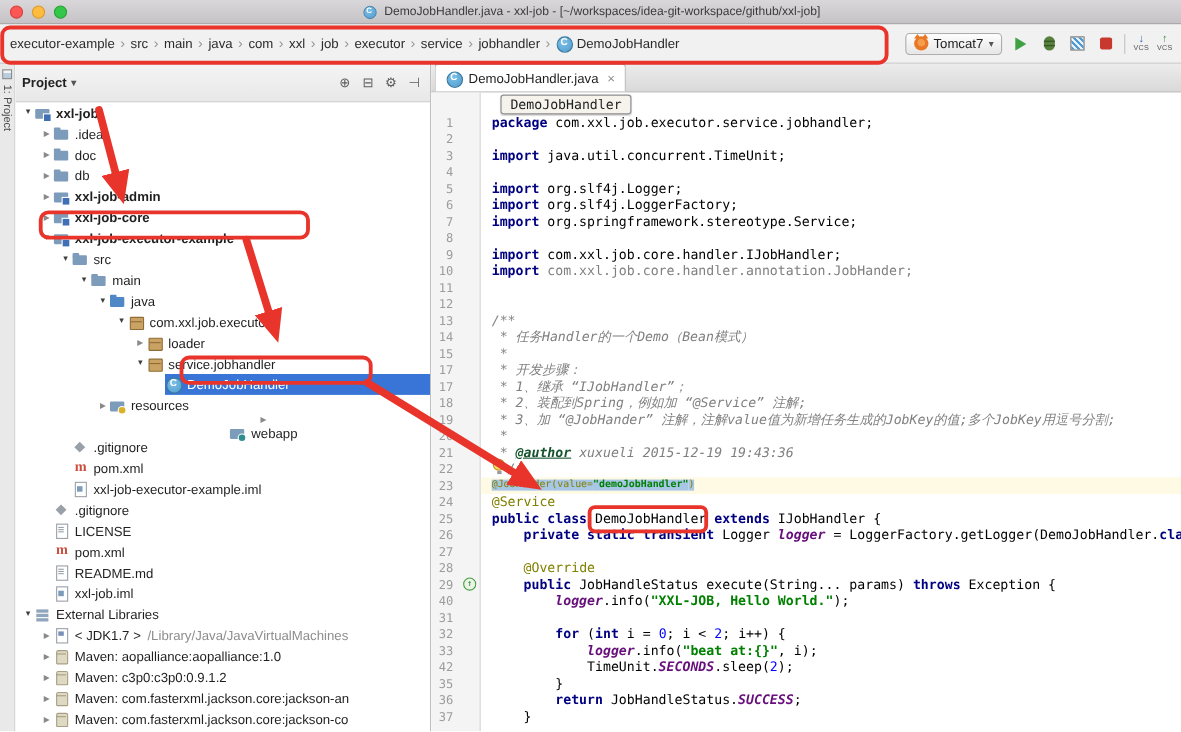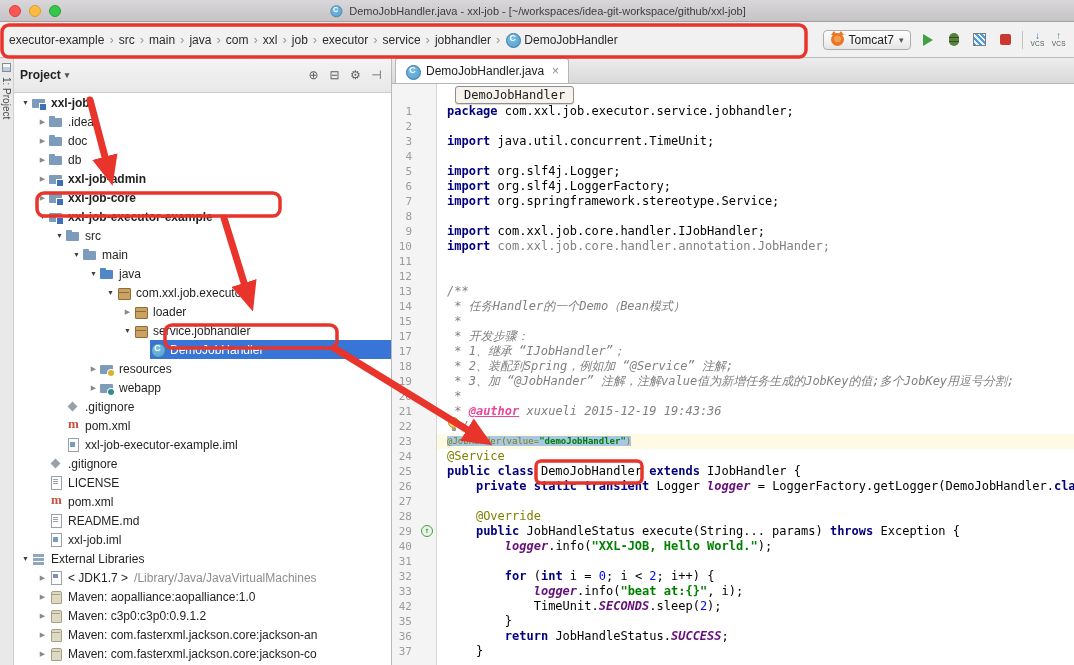--- a/index.html
+++ b/index.html
@@ -335,7 +335,7 @@
               <span class="tlabel">resources</span>
             </span>
           </div>
-          <div class="trow" style="padding-left: 74px;">
+          <div class="trow" style="padding-left: 74px; flex-direction: column;">
             <span class="arrow">▶</span>
             <span class="rin">
               <span class="ic ic-web-folder"></span>

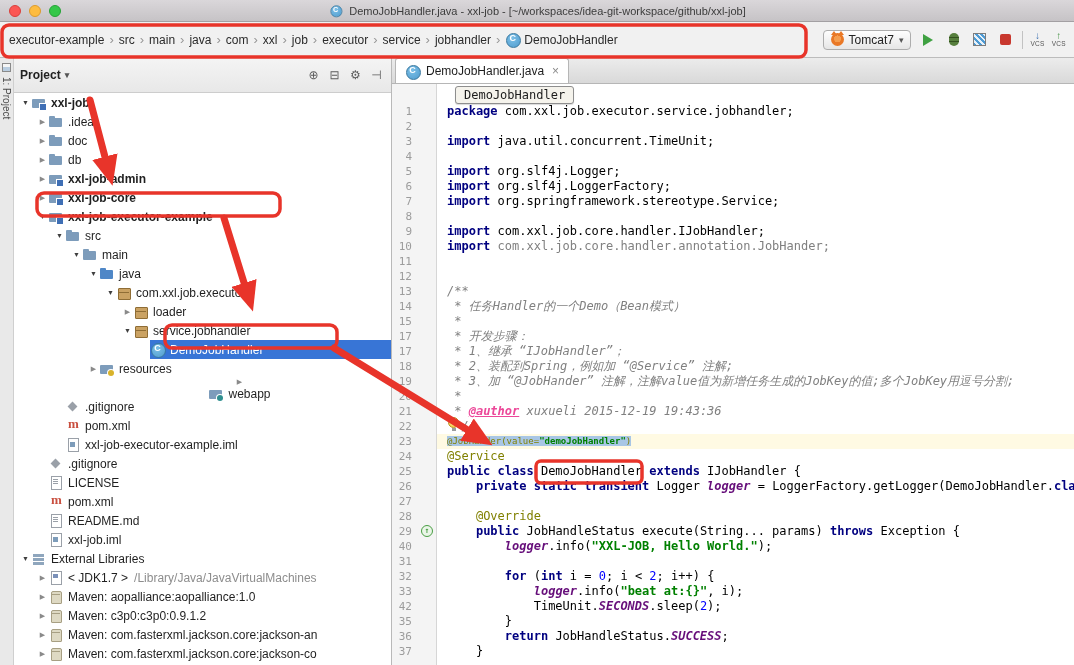--- a/index.html
+++ b/index.html
@@ -102,7 +102,7 @@
   .str{color:#008000;font-weight:bold}
   .ann{color:#808000}
   .doc{color:#808080;font-style:italic}
-  .doctag{color:#ec4899;font-style:italic;font-weight:bold;text-decoration:underline}
+  .doctag{color:#14532d;font-style:italic;font-weight:bold;text-decoration:underline}
   .num{color:#0000ff}
   .field{color:#660e7a;font-weight:bold;font-style:italic}
   .mut{color:#808080}

